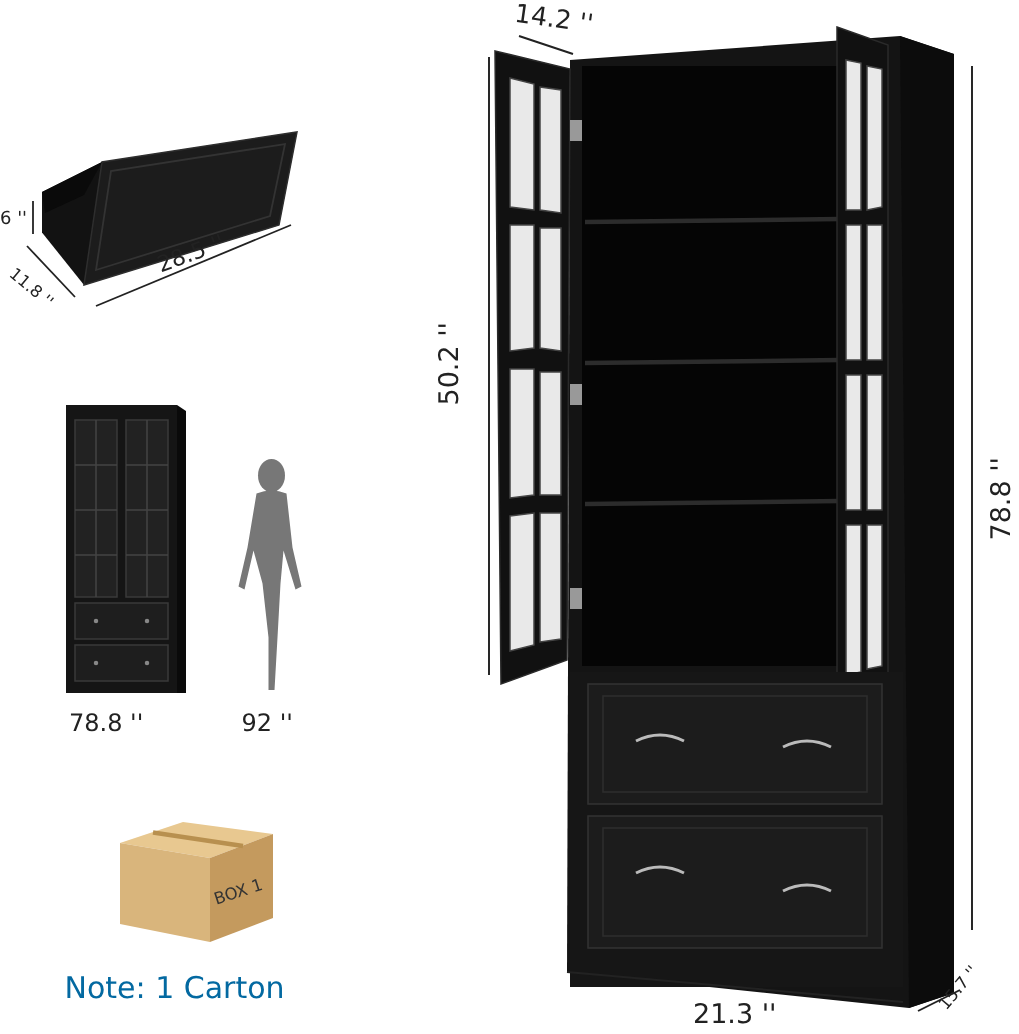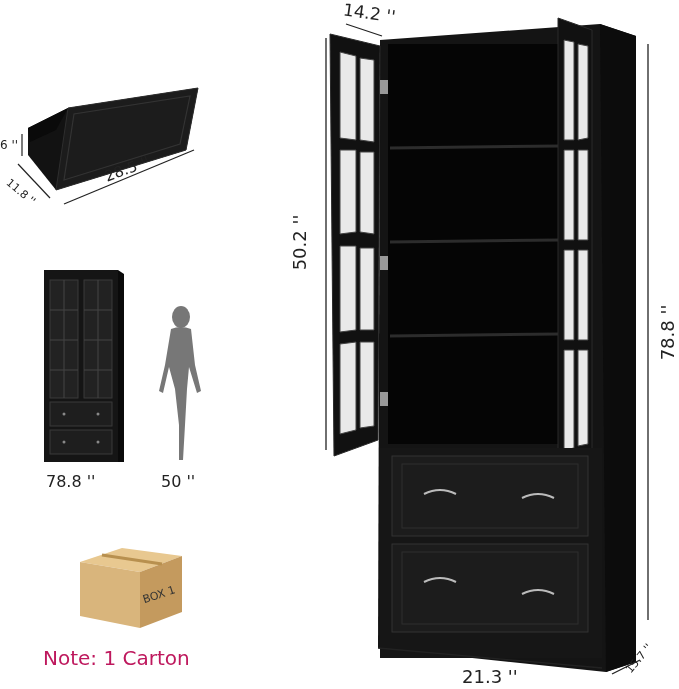--- a/index.html
+++ b/index.html
@@ -58,7 +58,7 @@
   </g>
 </svg>
 <div class="lbl" style="left:46px;top:472px;font-size:16px">78.8 ''</div>
-<div class="lbl" style="left:161px;top:472px;font-size:16px">50 ''</div>
+<div class="lbl" style="left:161px;top:472px;font-size:16px">92 ''</div>
 
 <svg class="abs" style="left:78px;top:542px" width="106" height="88" viewBox="0 0 106 88">
   <polygon points="2,20 44,6 104,14 62,30" fill="#e8c890"></polygon>

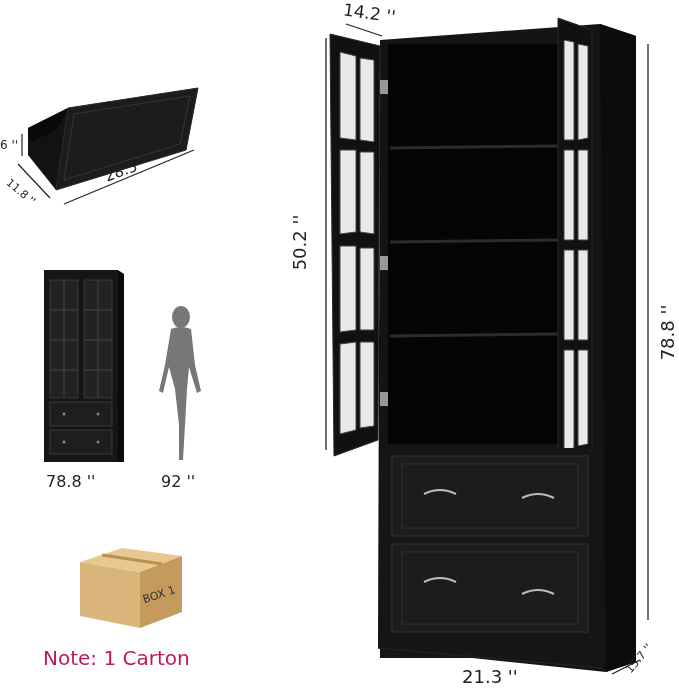--- a/index.html
+++ b/index.html
@@ -7,7 +7,7 @@
          font-family: "Liberation Sans", sans-serif; color: #222; }
   .abs { position: absolute; }
   .lbl { position: absolute; font-family: "DejaVu Sans", sans-serif; color: #222; white-space: nowrap; }
-  .note { position: absolute; left: 43px; top: 646px; font-size: 20px; font-family: "DejaVu Sans", sans-serif; color: #be185d; }
+  .note { position: absolute; left: 43px; top: 646px; font-size: 20px; font-family: "DejaVu Sans", sans-serif; color: #0369a1; }
   .box-text { font-size: 11px; font-family: "DejaVu Sans", sans-serif; fill: #333; }
 </style>
 </head>

